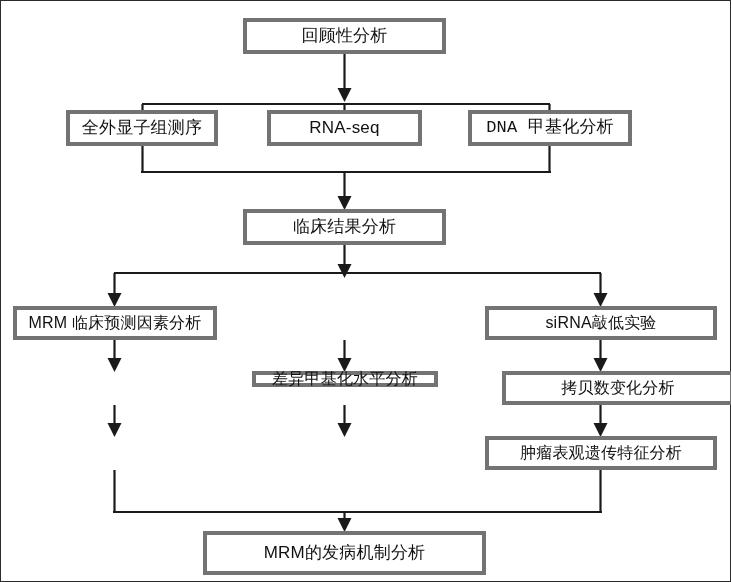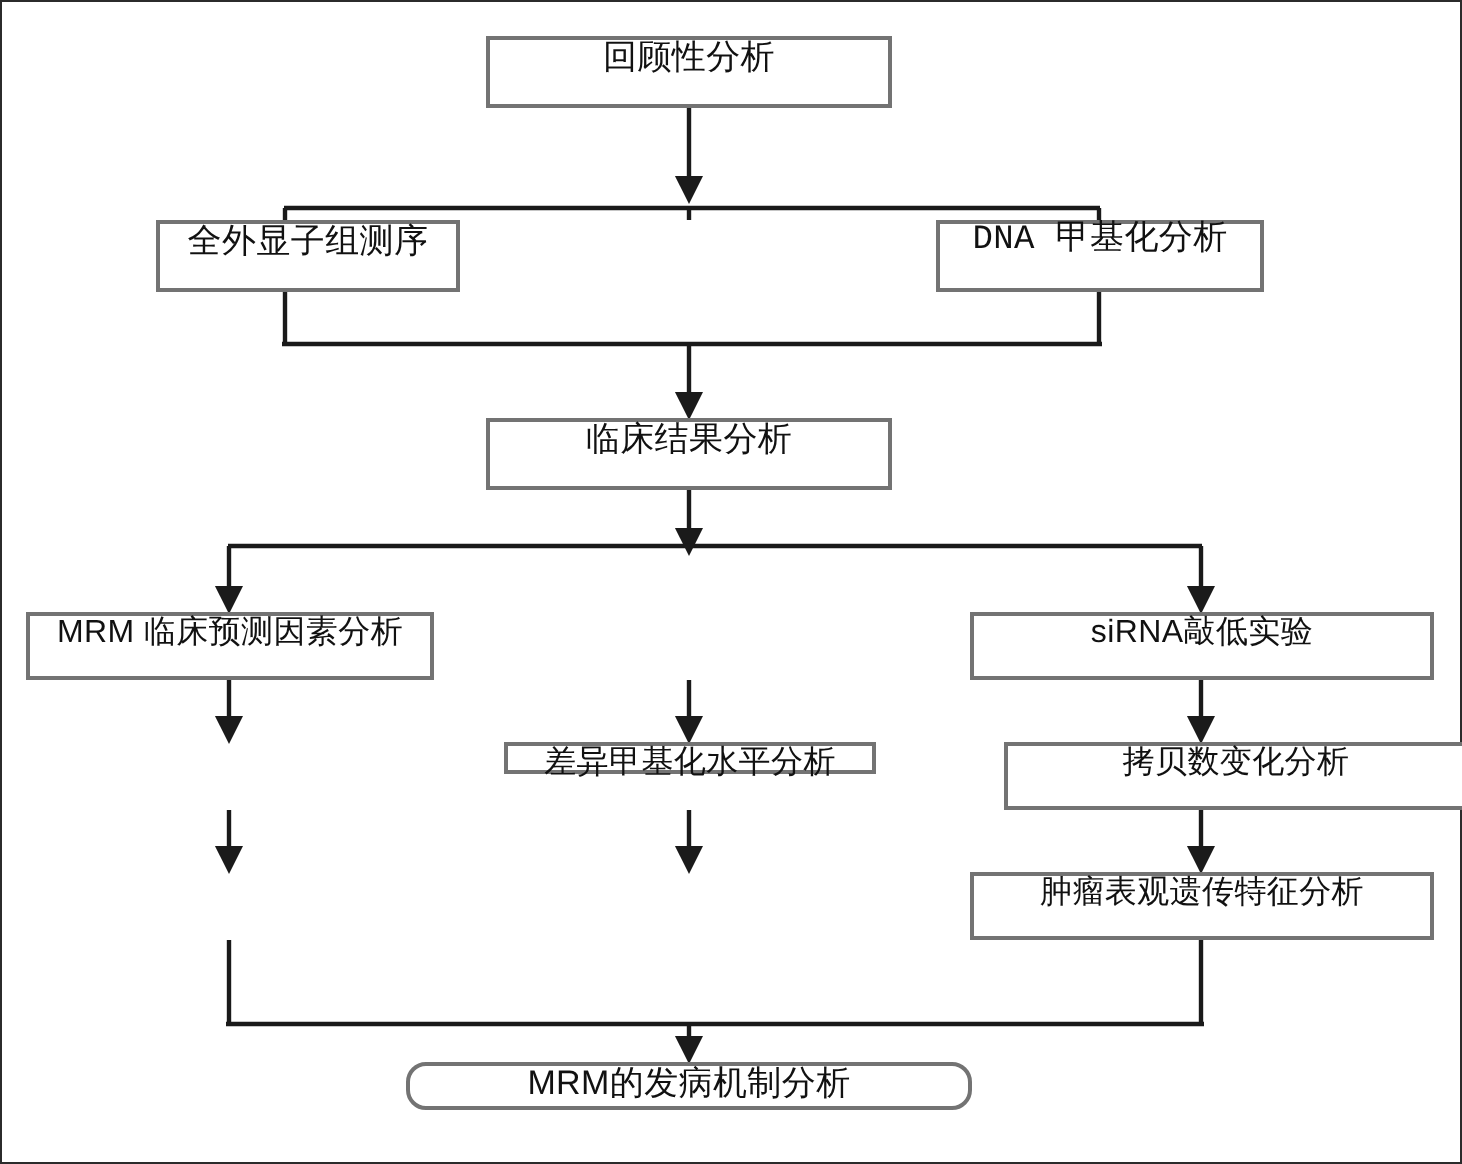--- a/index.html
+++ b/index.html
@@ -39,9 +39,10 @@
   .node {
     position: absolute;
     box-sizing: border-box;
-    border: 2px solid #737373;
+    border: 4px solid #737373;
     background: #ffffff;
     display: flex;
+    align-items: center;
     justify-content: center;
     text-align: center;
     color: #111111;

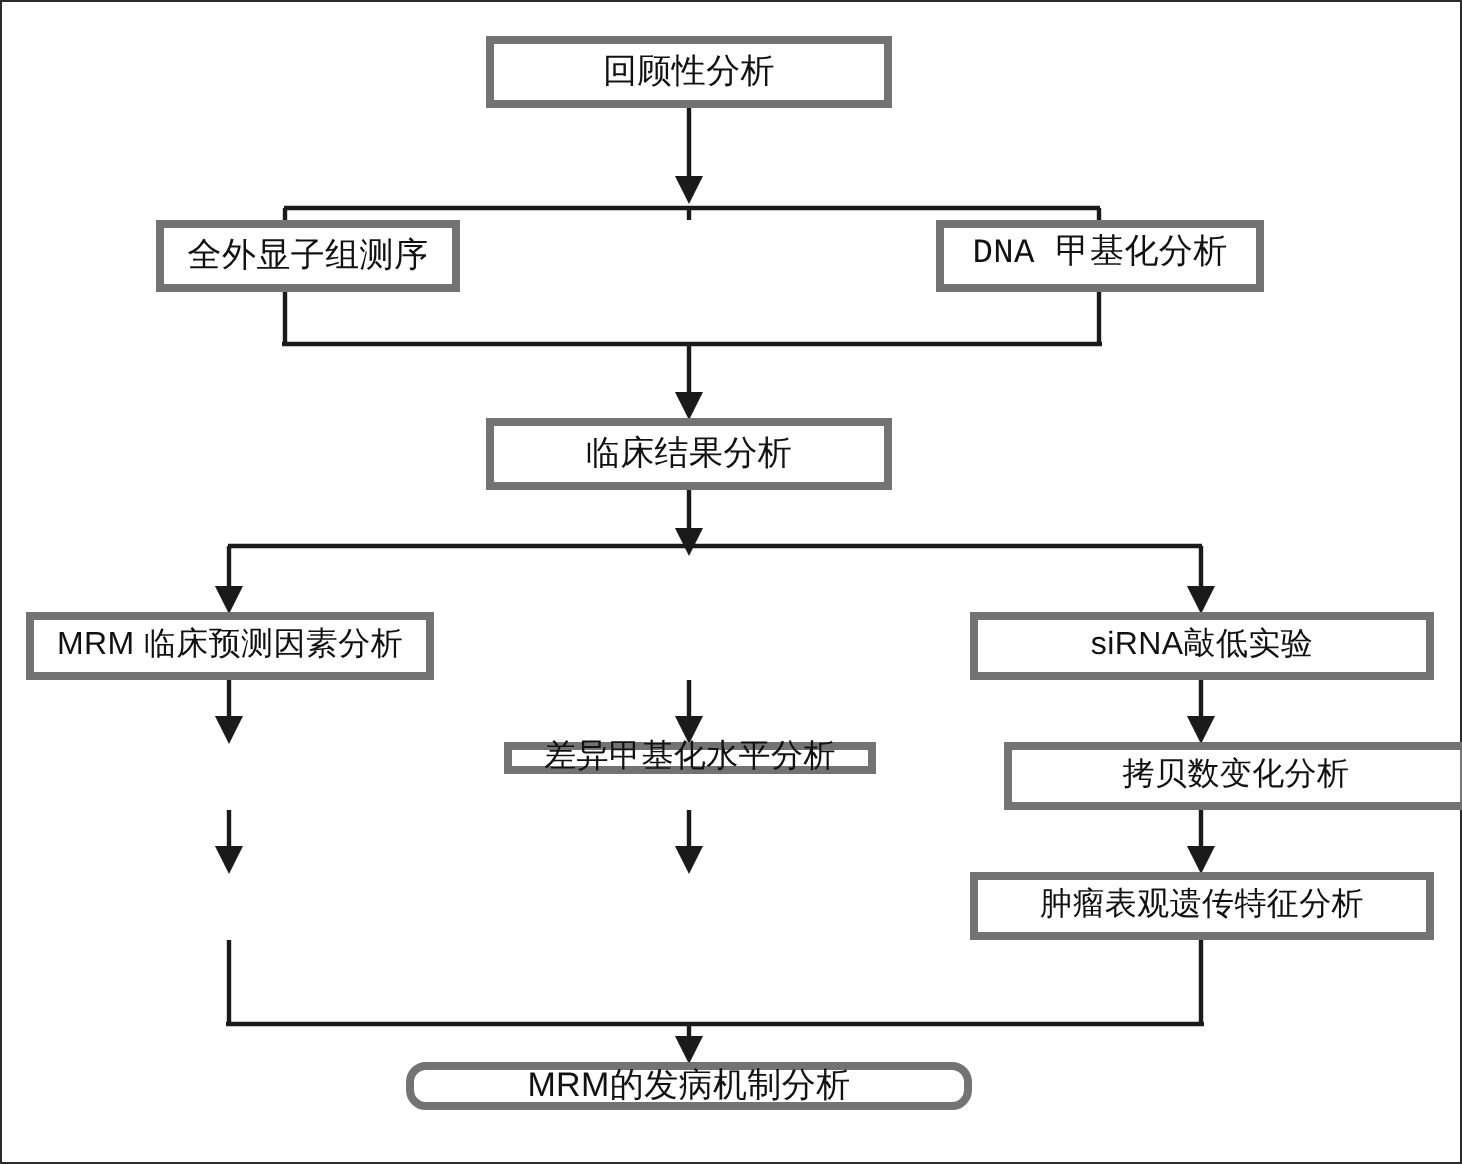--- a/index.html
+++ b/index.html
@@ -111,7 +111,7 @@
     <span class="label">回顾性分析</span>
   </div>
 
-  <div class="node" style="left:66px; top:110px; width:152px; height:36px;margin-left:12px;">
+  <div class="node" style="left:66px; top:110px; width:152px; height:36px;">
     <span class="label">全外显子组测序</span>
   </div>
   <div class="node" style="left:468px; top:110px; width:164px; height:36px;font-family:Liberation Mono, monospace;">

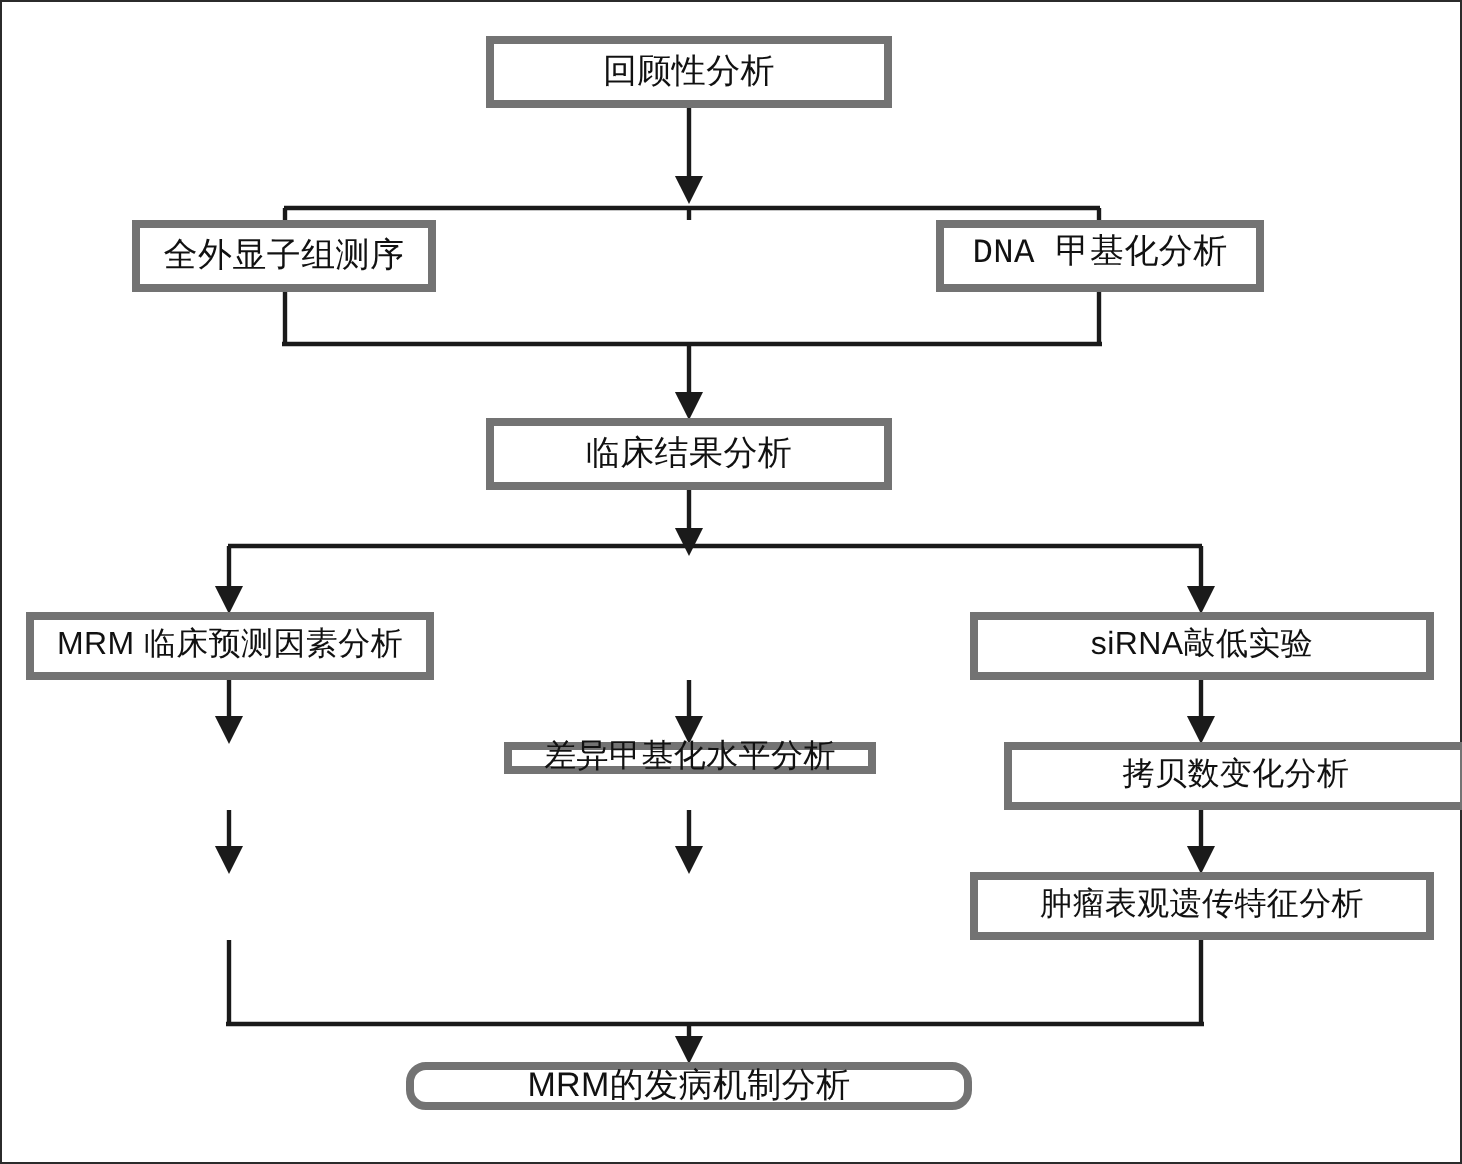--- a/index.html
+++ b/index.html
@@ -114,6 +114,9 @@
   <div class="node" style="left:66px; top:110px; width:152px; height:36px;">
     <span class="label">全外显子组测序</span>
   </div>
+  <div class="node" style="left:267px; top:110px; width:155px; height:36px;">
+    <span class="label">RNA-seq</span>
+  </div>
   <div class="node" style="left:468px; top:110px; width:164px; height:36px;font-family:Liberation Mono, monospace;">
     <span class="label">DNA 甲基化分析</span>
   </div>

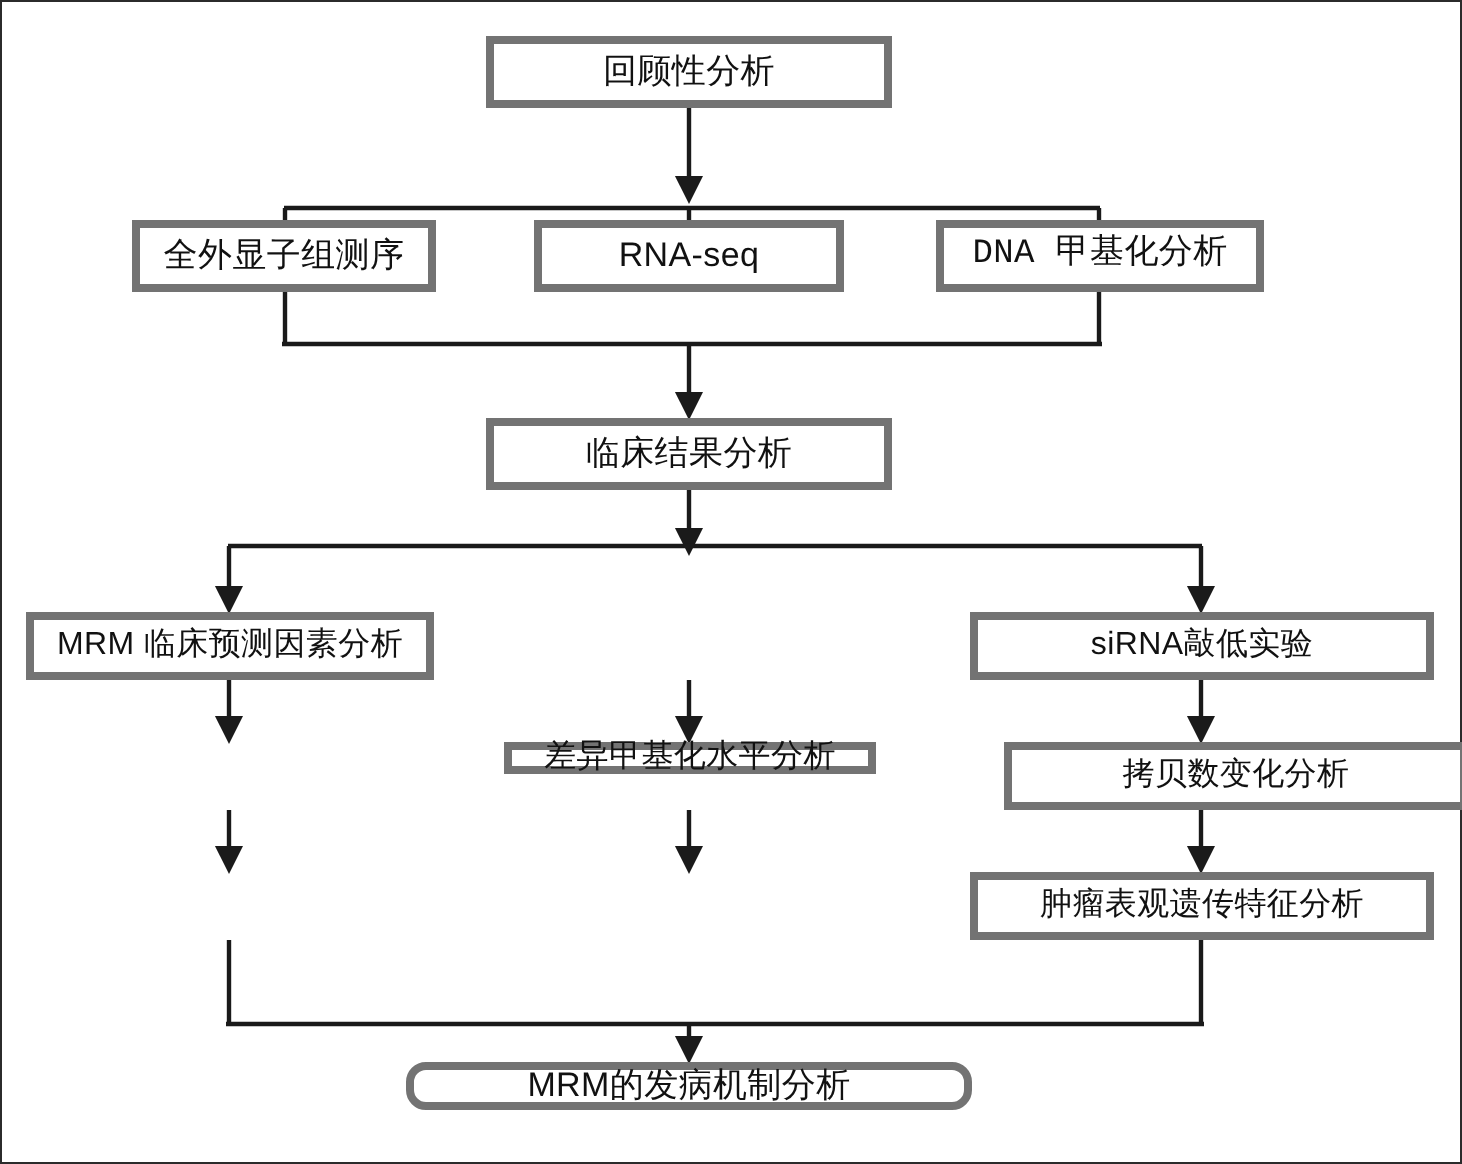--- a/index.html
+++ b/index.html
@@ -143,7 +143,7 @@
     <span class="label">肿瘤表观遗传特征分析</span>
   </div>
 
-  <div class="node" style="left:203px; top:531px; width:283px; height:24px;border-radius:10px;">
+  <div class="node" style="left:203px; top:531px; width:283px; height:44px;">
     <span class="label">MRM的发病机制分析</span>
   </div>
 

